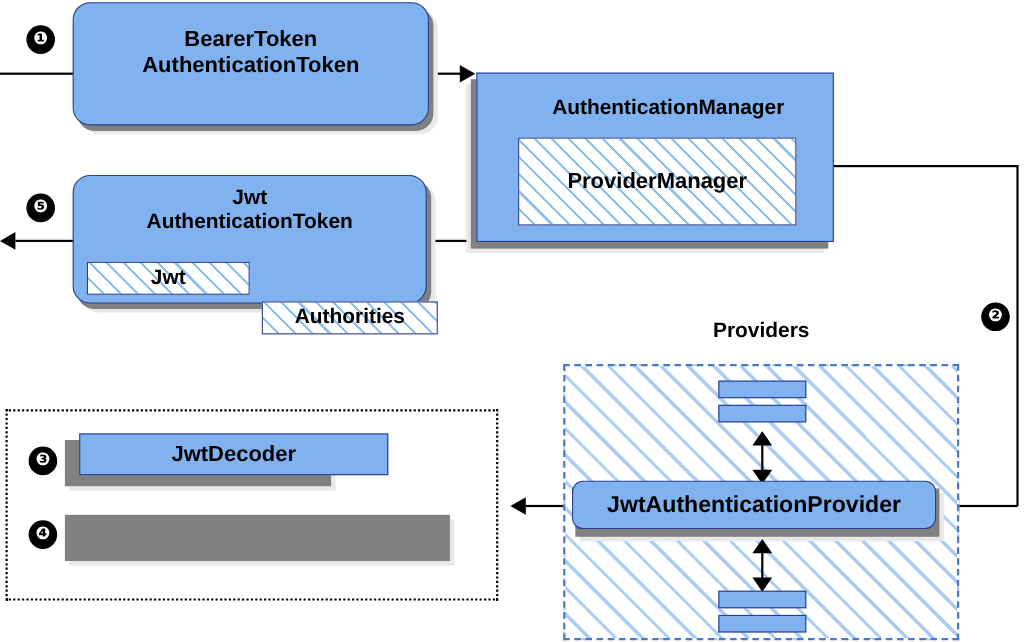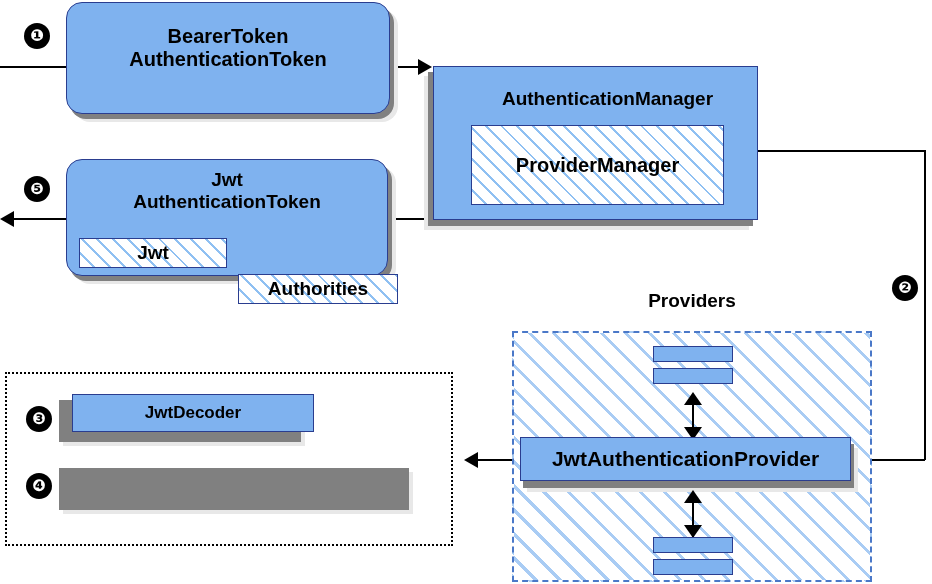--- a/index.html
+++ b/index.html
@@ -163,7 +163,7 @@
 
   <div class="shadow2" style="left:63px;top:404px;width:242px;height:42px;"></div>
   <div class="shadow" style="left:59px;top:400px;width:242px;height:42px;"></div>
-  <div class="box blue ctr" style="left:72px;top:394px;width:242px;height:38px;font-size:17px;">
+  <div class="box blue ctr" style="left:72px;top:394px;width:281px;height:38px;font-size:20px;">
     <span>JwtDecoder</span>
   </div>
 

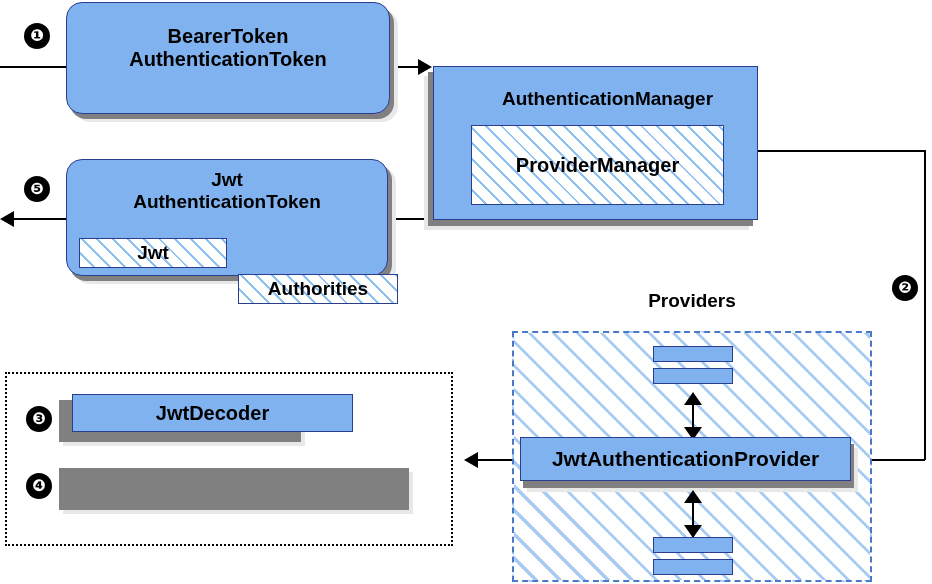--- a/index.html
+++ b/index.html
@@ -148,7 +148,7 @@
 
   <div class="shadow2" style="left:527px;top:448px;width:331px;height:44px;"></div>
   <div class="shadow" style="left:523px;top:444px;width:331px;height:44px;"></div>
-  <div class="box blue ctr" style="left:520px;top:437px;width:331px;height:44px;font-size:21px;">
+  <div class="box blue ctr" style="left:520px;top:437px;width:331px;height:44px;font-size:21px;border-radius:10px;">
     <span>JwtAuthenticationProvider</span>
   </div>
 

